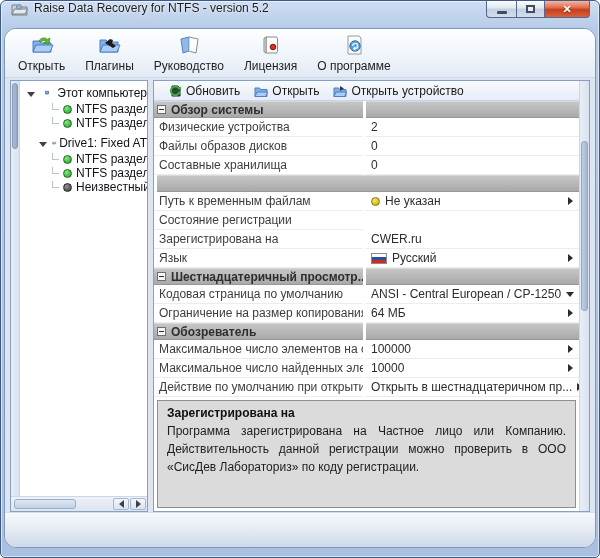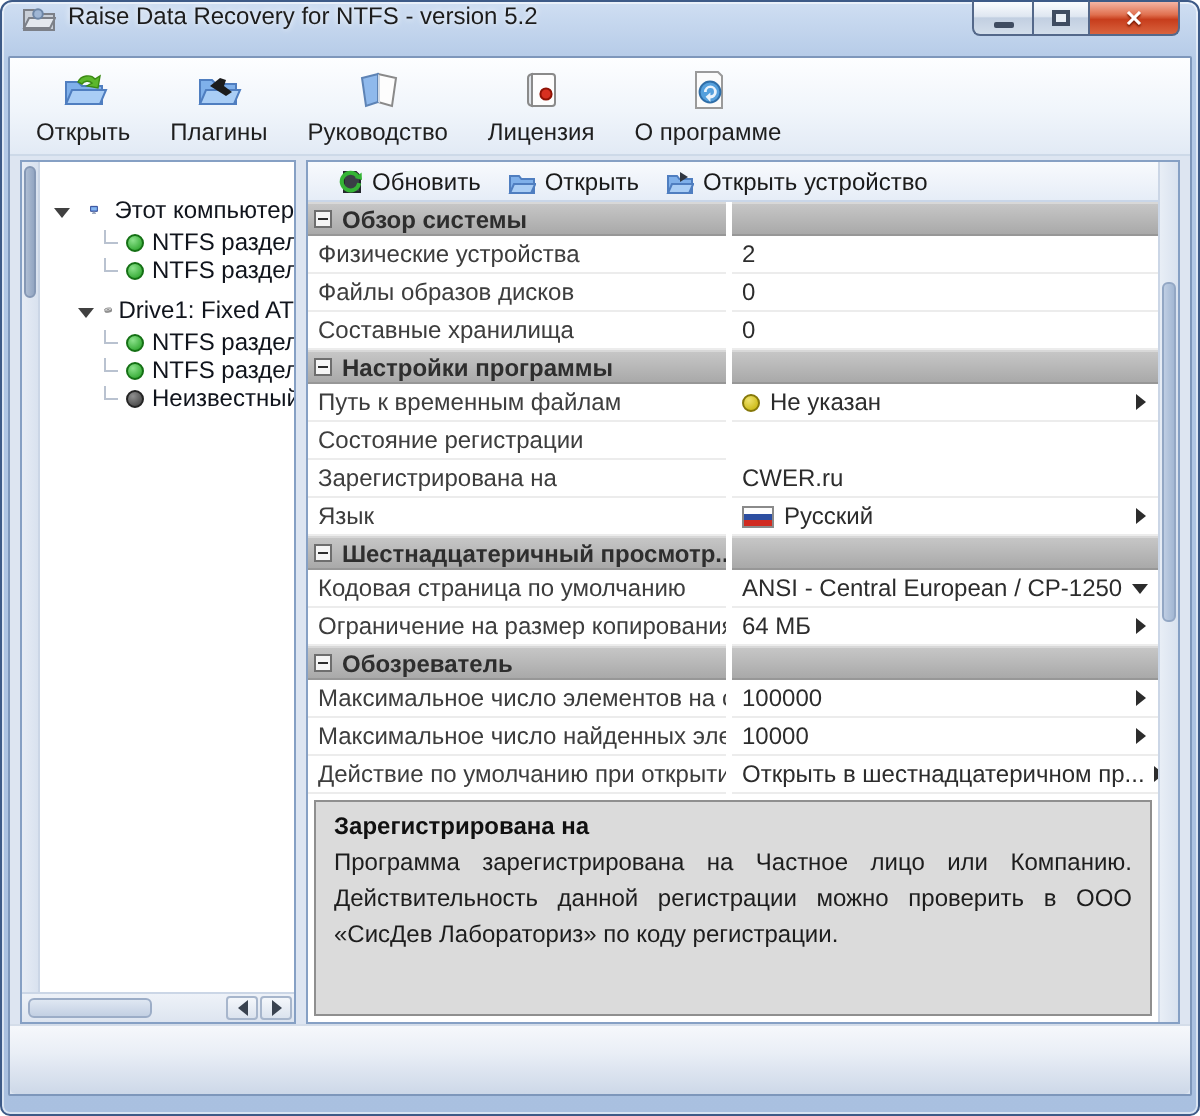--- a/index.html
+++ b/index.html
@@ -37,7 +37,7 @@
 
   
   .client {
-    flex:1; border:1px solid #7e97bb; border-radius:1px;
+    flex:1; border:1px solid #7e97bb; border-radius:12px;
     background:#dde5f1; display:flex; flex-direction:column; overflow:hidden; min-height:0;
   }
 

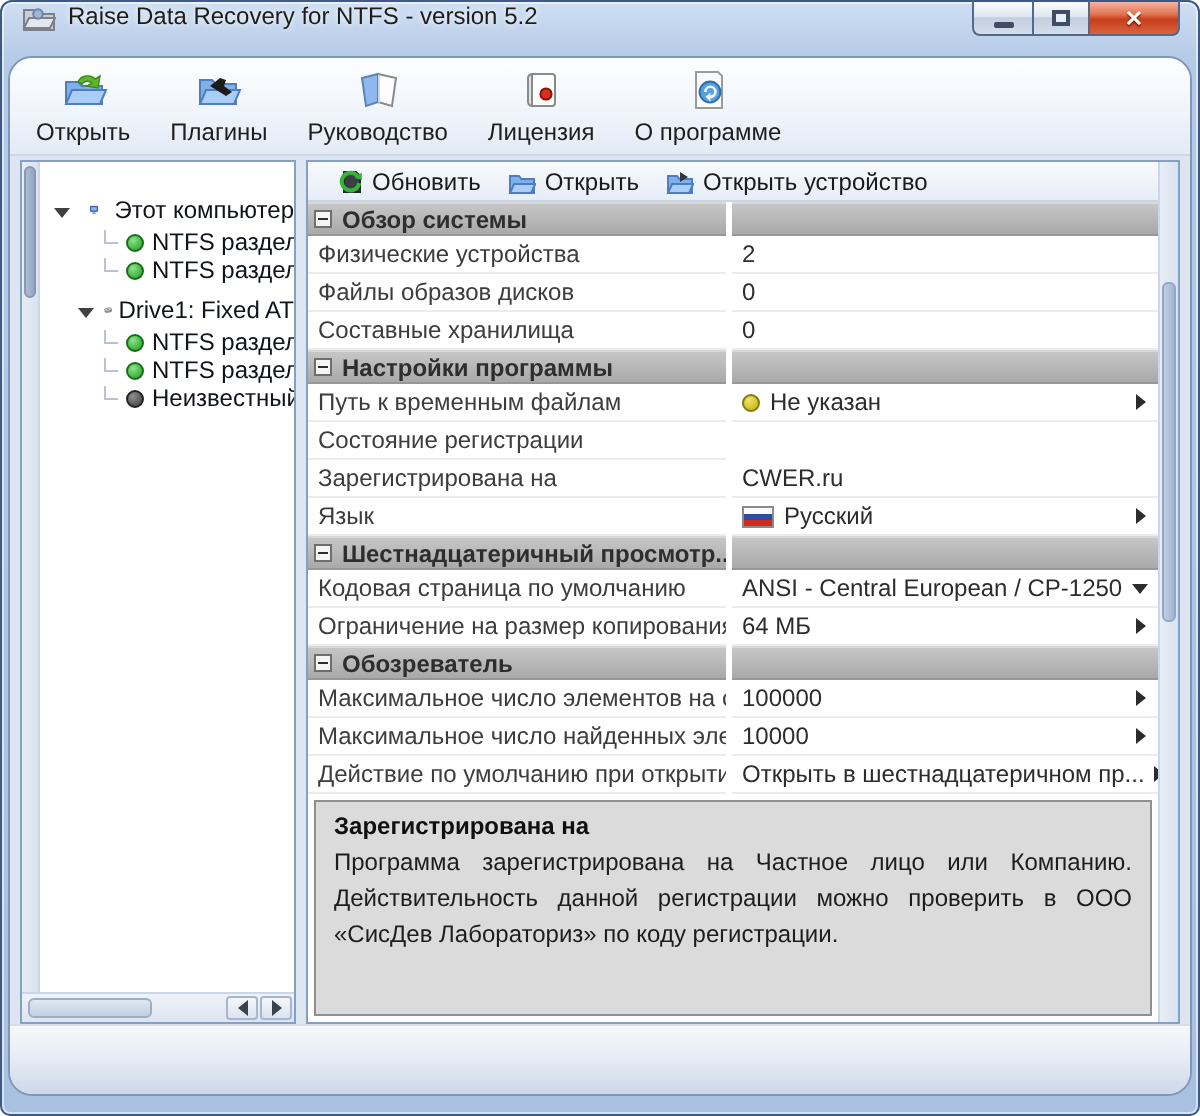--- a/index.html
+++ b/index.html
@@ -62,7 +62,7 @@
   .tree-content { flex:1; overflow:hidden; padding-top:3px; }
   .trow { display:flex; align-items:center; white-space:nowrap; overflow:hidden; }
   .trow .label { font-size:12px; color:#10141c; }
-  .t0 { height:18px; padding-left:7px; gap:8px;margin-top:12px; }
+  .t0 { height:18px; padding-left:7px; gap:8px; }
   .t1 { height:18px; padding-left:19px; gap:3px; margin-top:4px; }
   .t2 { height:14px; padding-left:40px; gap:4px; }
   .twisty { width:0; height:0; border-left:4px solid transparent; border-right:4px solid transparent; border-top:5px solid #404040; margin:2px 2px 0 0; flex:none; }

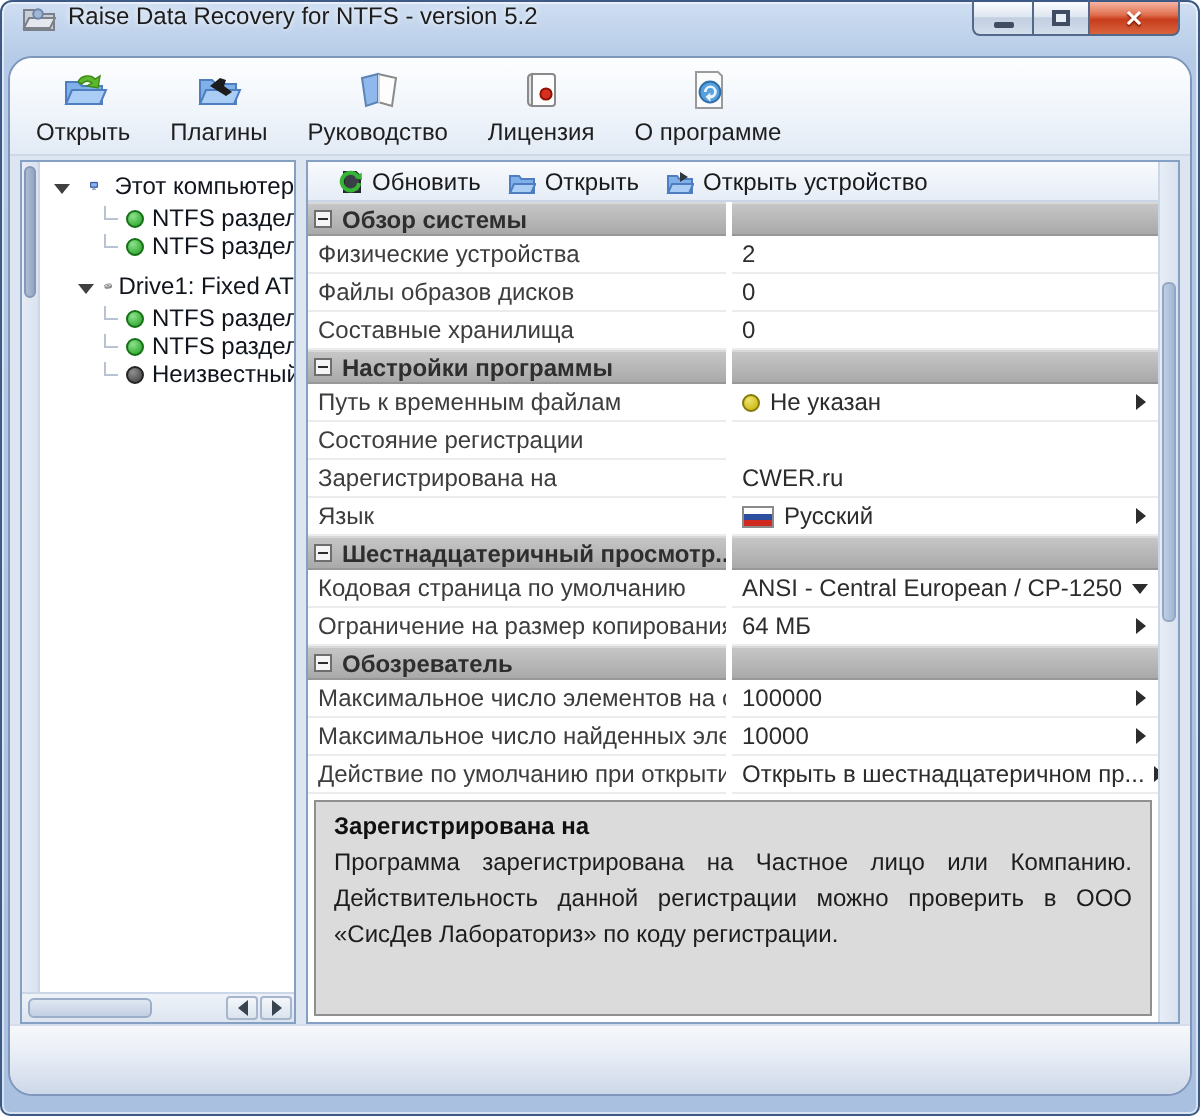--- a/index.html
+++ b/index.html
@@ -329,10 +329,6 @@
             </div>
 
             <div class="sec-header">
-              <div class="sec-seg sec-left">
-                <span class="collapse-box"></span>
-                <span class="sec-title">Настройки программы</span>
-              </div>
               <div class="sec-gap"></div>
                 <div class="sec-seg sec-right"></div>
             </div>

